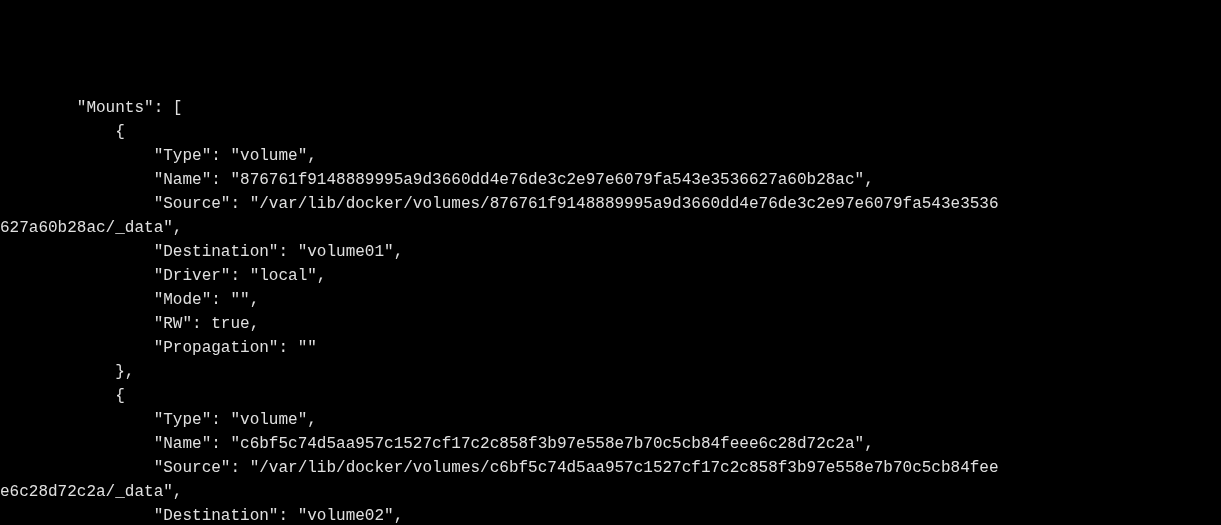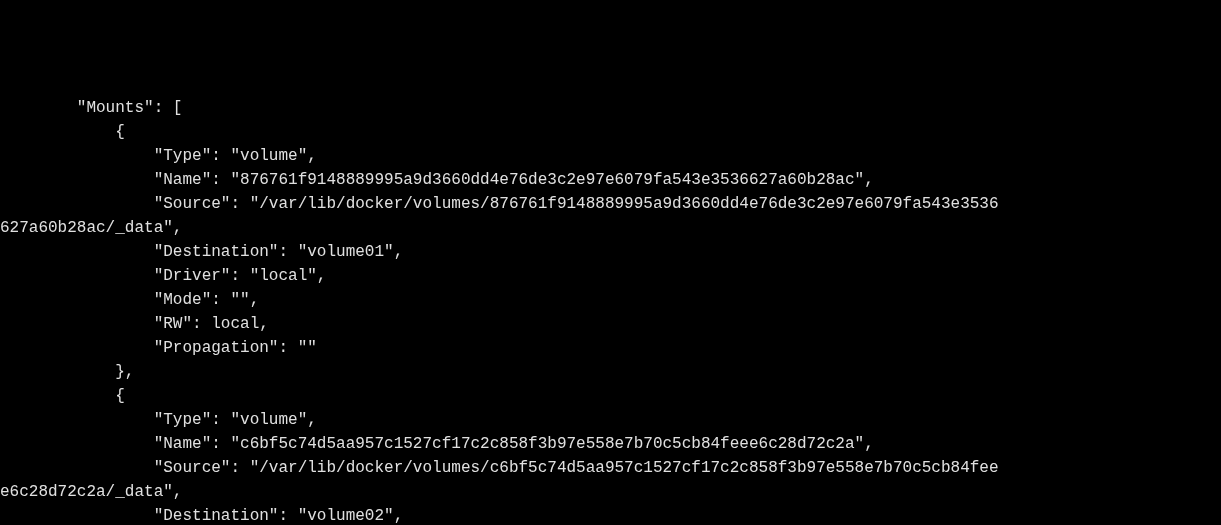--- a/index.html
+++ b/index.html
@@ -37,7 +37,7 @@
 <span><span>                </span><span>"Destination"</span><span>: </span><span>"volume01"</span><span>,</span></span>
 <span><span>                </span><span>"Driver"</span><span>: </span><span>"local"</span><span>,</span></span>
 <span><span>                </span><span>"Mode"</span><span>: </span><span>""</span><span>,</span></span>
-<span><span>                </span><span>"RW"</span><span>: </span><span>local</span><span>,</span></span>
+<span><span>                </span><span>"RW"</span><span>: </span><span>true</span><span>,</span></span>
 <span><span>                </span><span>"Propagation"</span><span>: </span><span>""</span></span>
 <span><span>            </span><span>},</span></span>
 <span><span>            </span><span>{</span></span>

